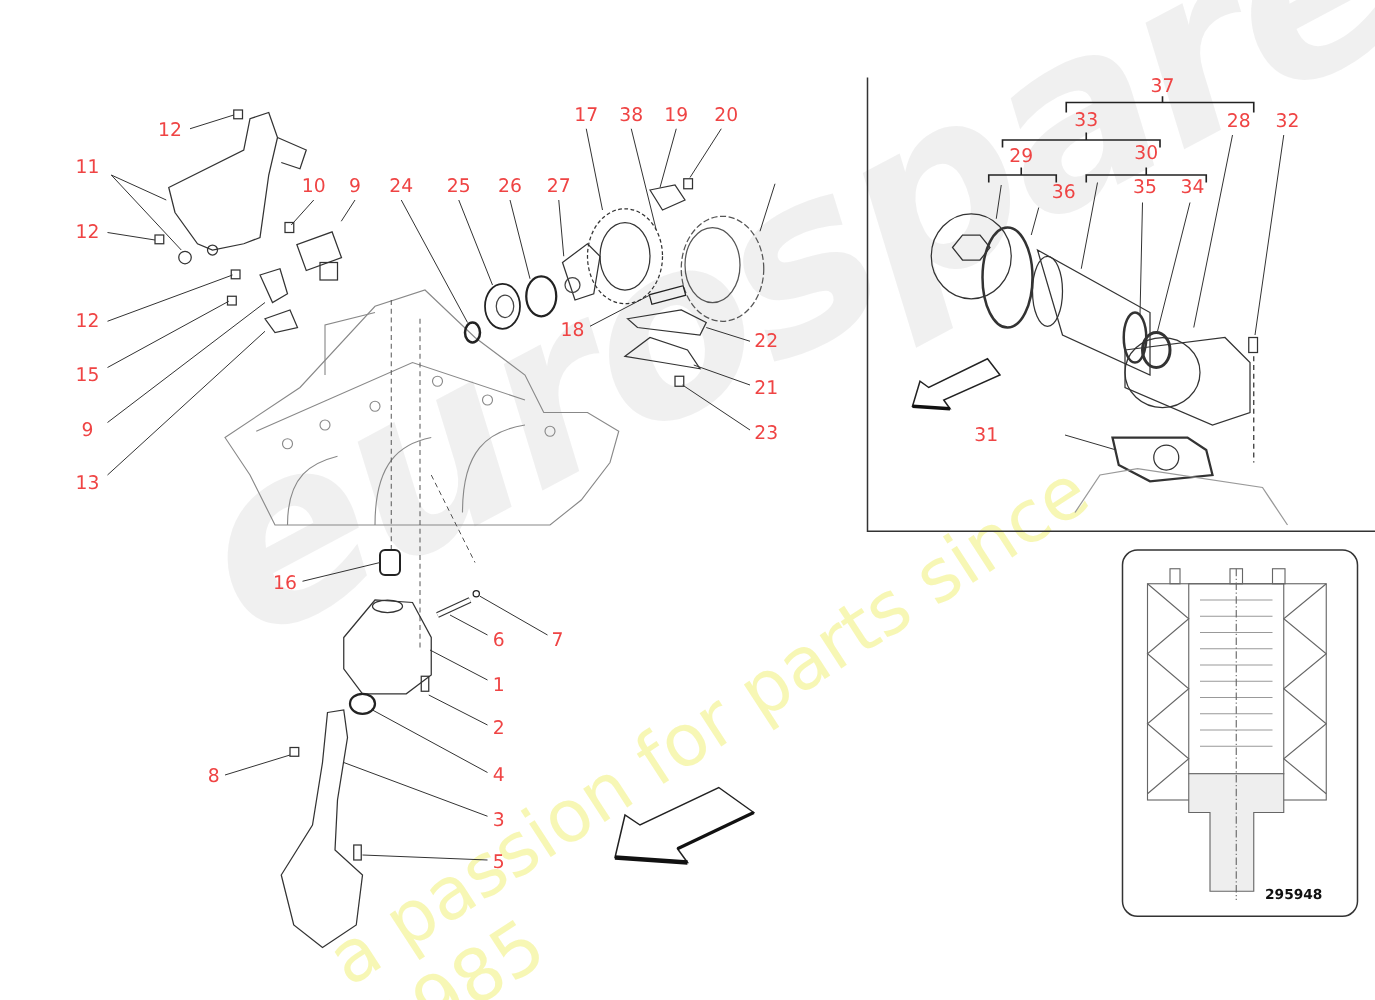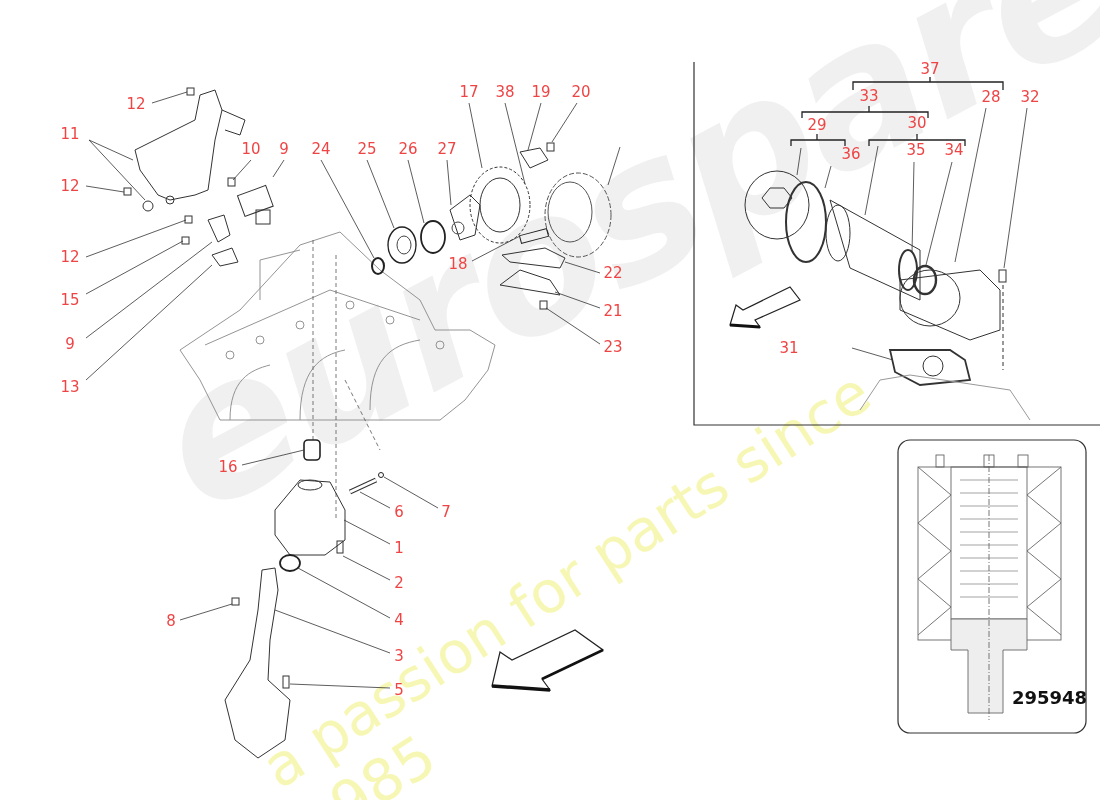--- a/index.html
+++ b/index.html
@@ -6,7 +6,7 @@
   body{width:1100px;height:800px;position:relative;overflow:hidden;font-family:"DejaVu Sans",sans-serif;}
   #stage{position:absolute;left:0;top:0;width:1100px;height:800px;}
   .callout{position:absolute;font-family:"DejaVu Sans",sans-serif;font-size:15px;color:#ef4444;line-height:1;transform:translate(-50%,-50%);white-space:nowrap;}
-  .drawing-id{position:absolute;left:1012px;top:687px;font-family:"DejaVu Sans",sans-serif;font-weight:bold;font-size:18px;color:#111;}
+  .drawing-id{position:absolute;left:1012px;top:709px;font-family:"DejaVu Sans",sans-serif;font-weight:bold;font-size:11px;color:#111;}
   .watermark{position:absolute;pointer-events:none;}
   .wm-logo{left:120px;top:360px;font-family:"DejaVu Sans",sans-serif;font-weight:bold;font-style:italic;font-size:190px;color:rgba(200,200,200,0.28);transform:rotate(-28deg);transform-origin:left top;letter-spacing:-4px;}
   .wm-tag{left:250px;top:745px;font-family:"DejaVu Sans",sans-serif;font-size:58px;color:rgba(240,240,120,0.55);transform:rotate(-33deg);transform-origin:left top;}

